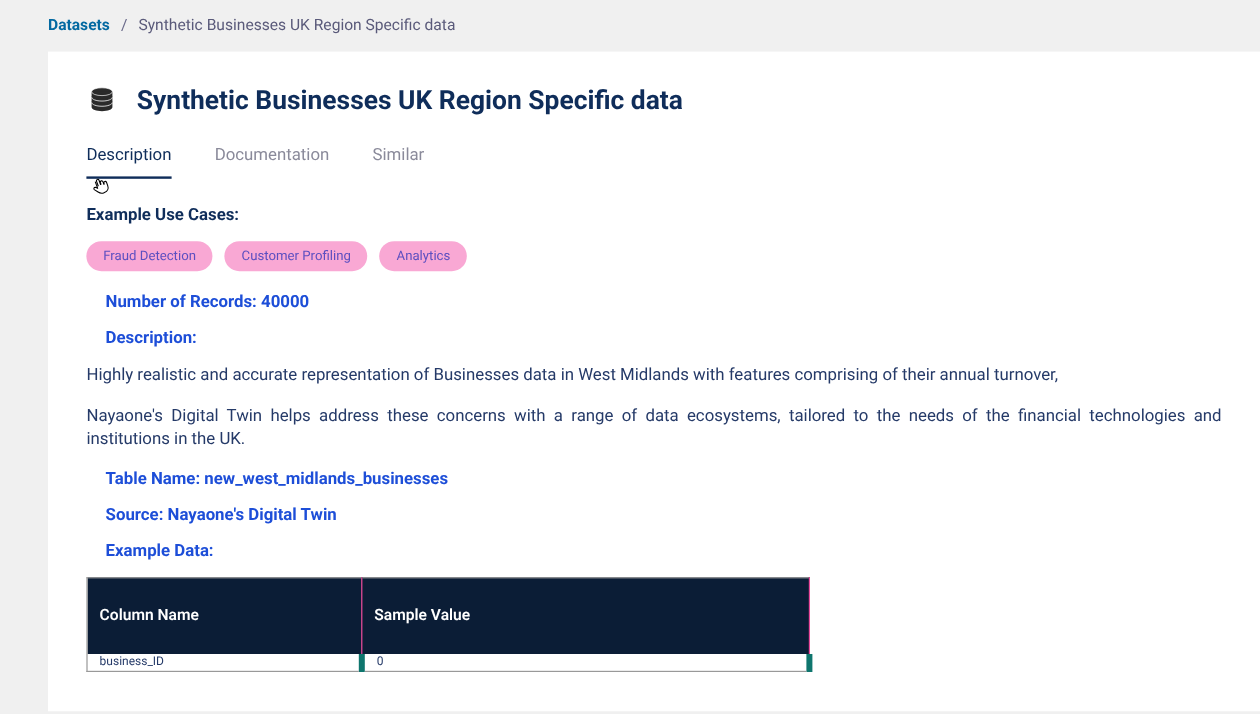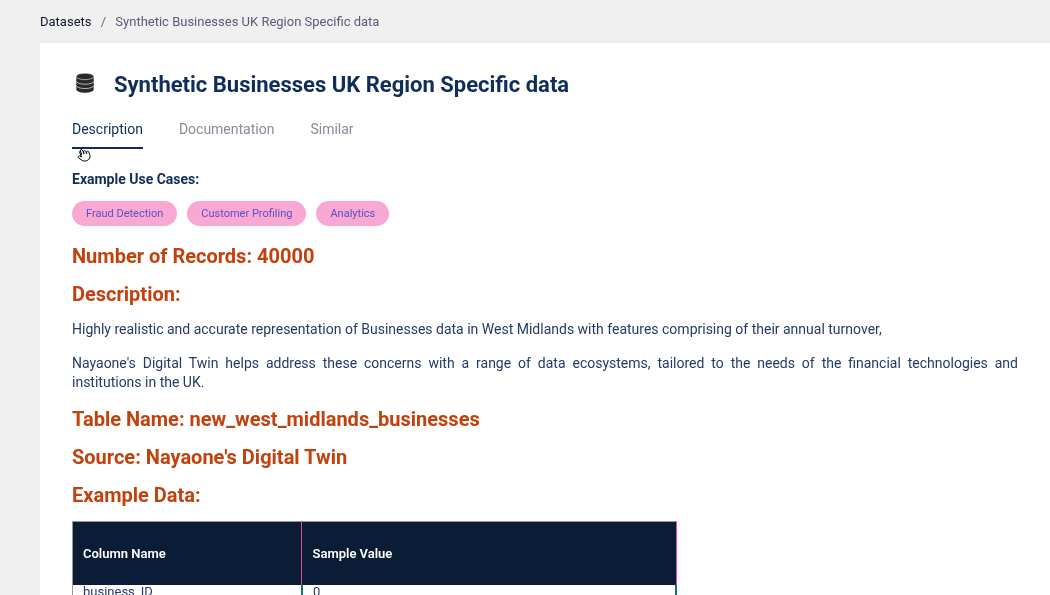--- a/index.html
+++ b/index.html
@@ -20,9 +20,9 @@
       color: #3a3a5f;
     }
     .breadcrumb a {
-      color: #0f172a;
+      color: #0369a1;
       text-decoration: none;
-      font-weight: 400;
+      font-weight: 700;
     }
     .breadcrumb .sep {
       margin: 0 6px;

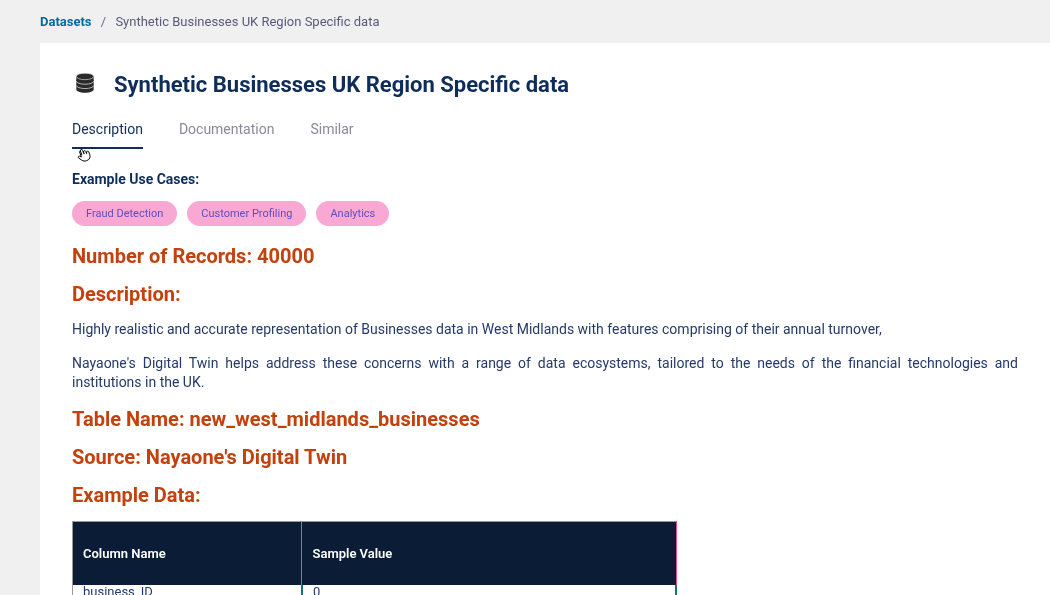--- a/index.html
+++ b/index.html
@@ -103,9 +103,9 @@
     }
     .info-line {
       font-weight: 700;
-      color: #c2410c;
-      font-size: 20px;
-      margin: 14px 0;
+      color: #1d4ed8;
+      font-size: 14px;
+      margin: 14px 16px;
     }
     .desc-para {
       font-size: 14px;

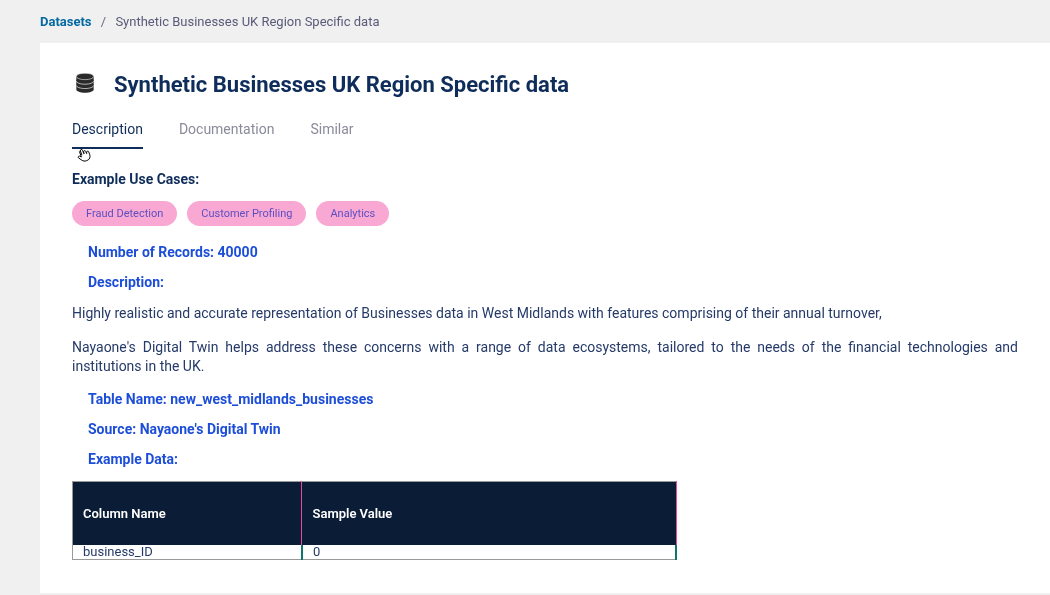--- a/index.html
+++ b/index.html
@@ -133,9 +133,9 @@
     }
     td {
       padding: 4px 10px;
-      font-size: 13px;
+      font-size: 10px;
       color: #253a68;
-      border-right: 2px solid #0f766e;
+      border-right: 5px solid #0f766e;
       overflow: hidden;
       height: 8px;
     }

